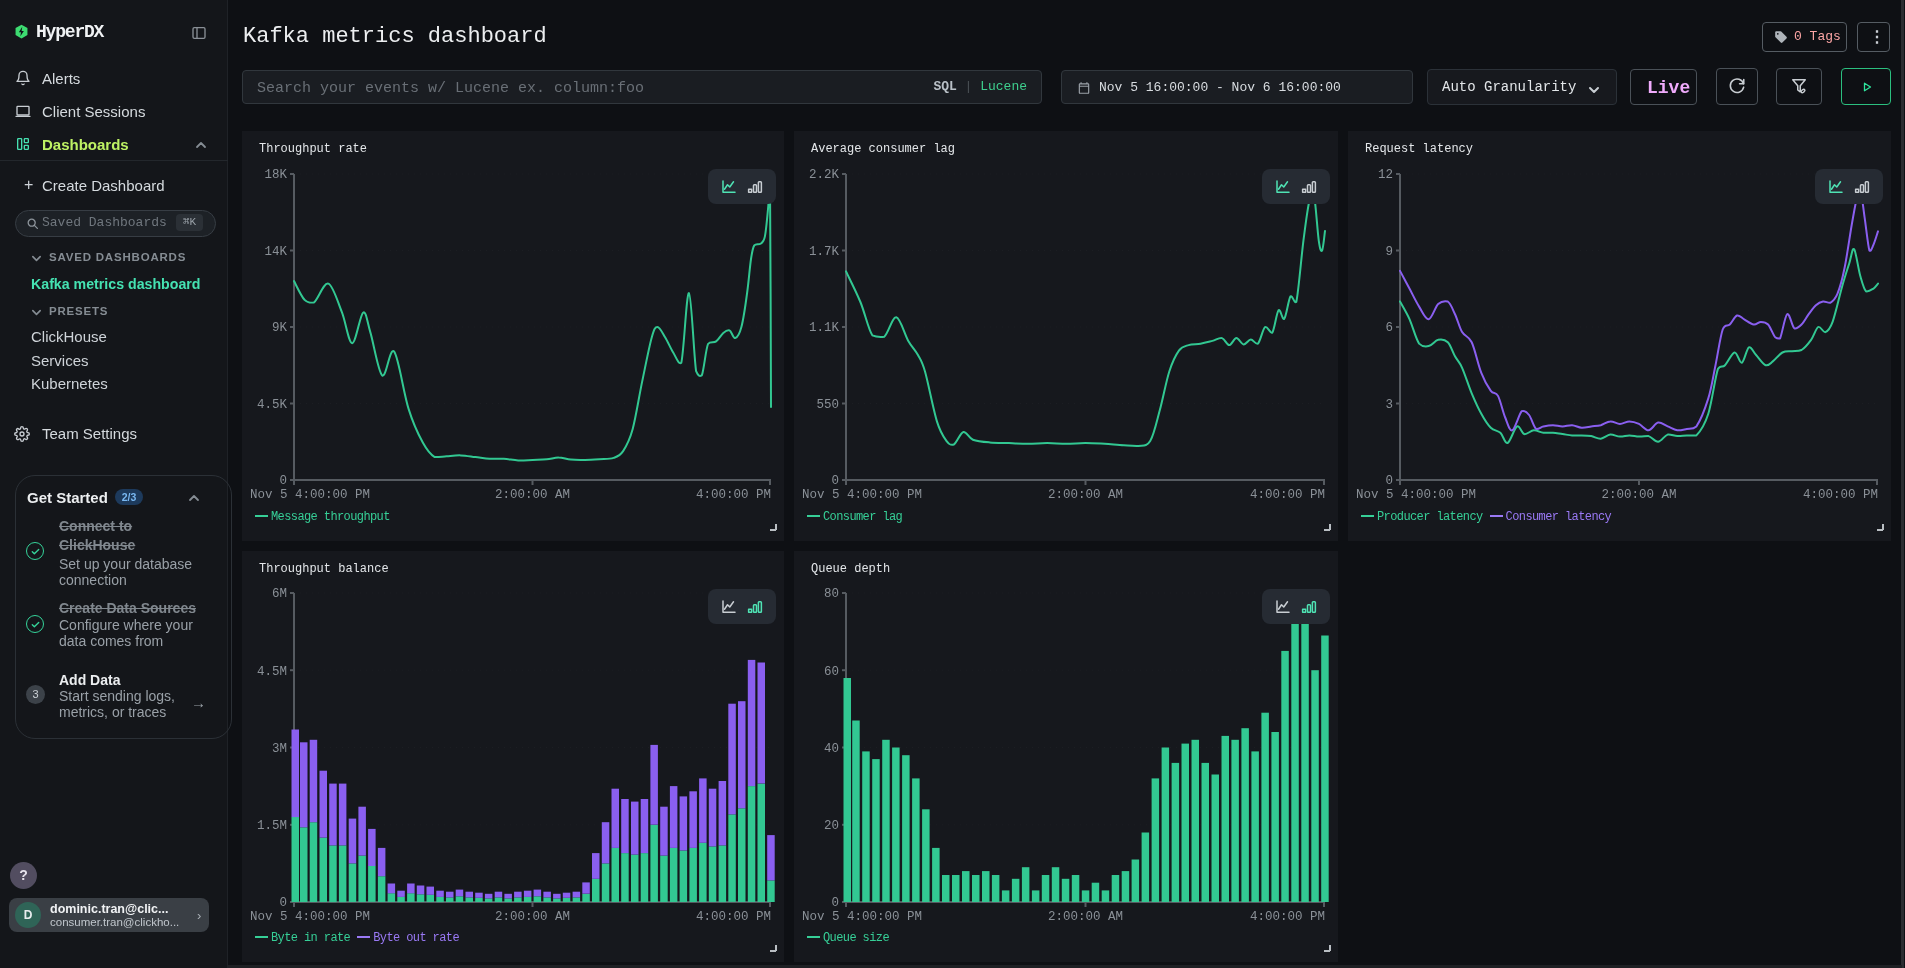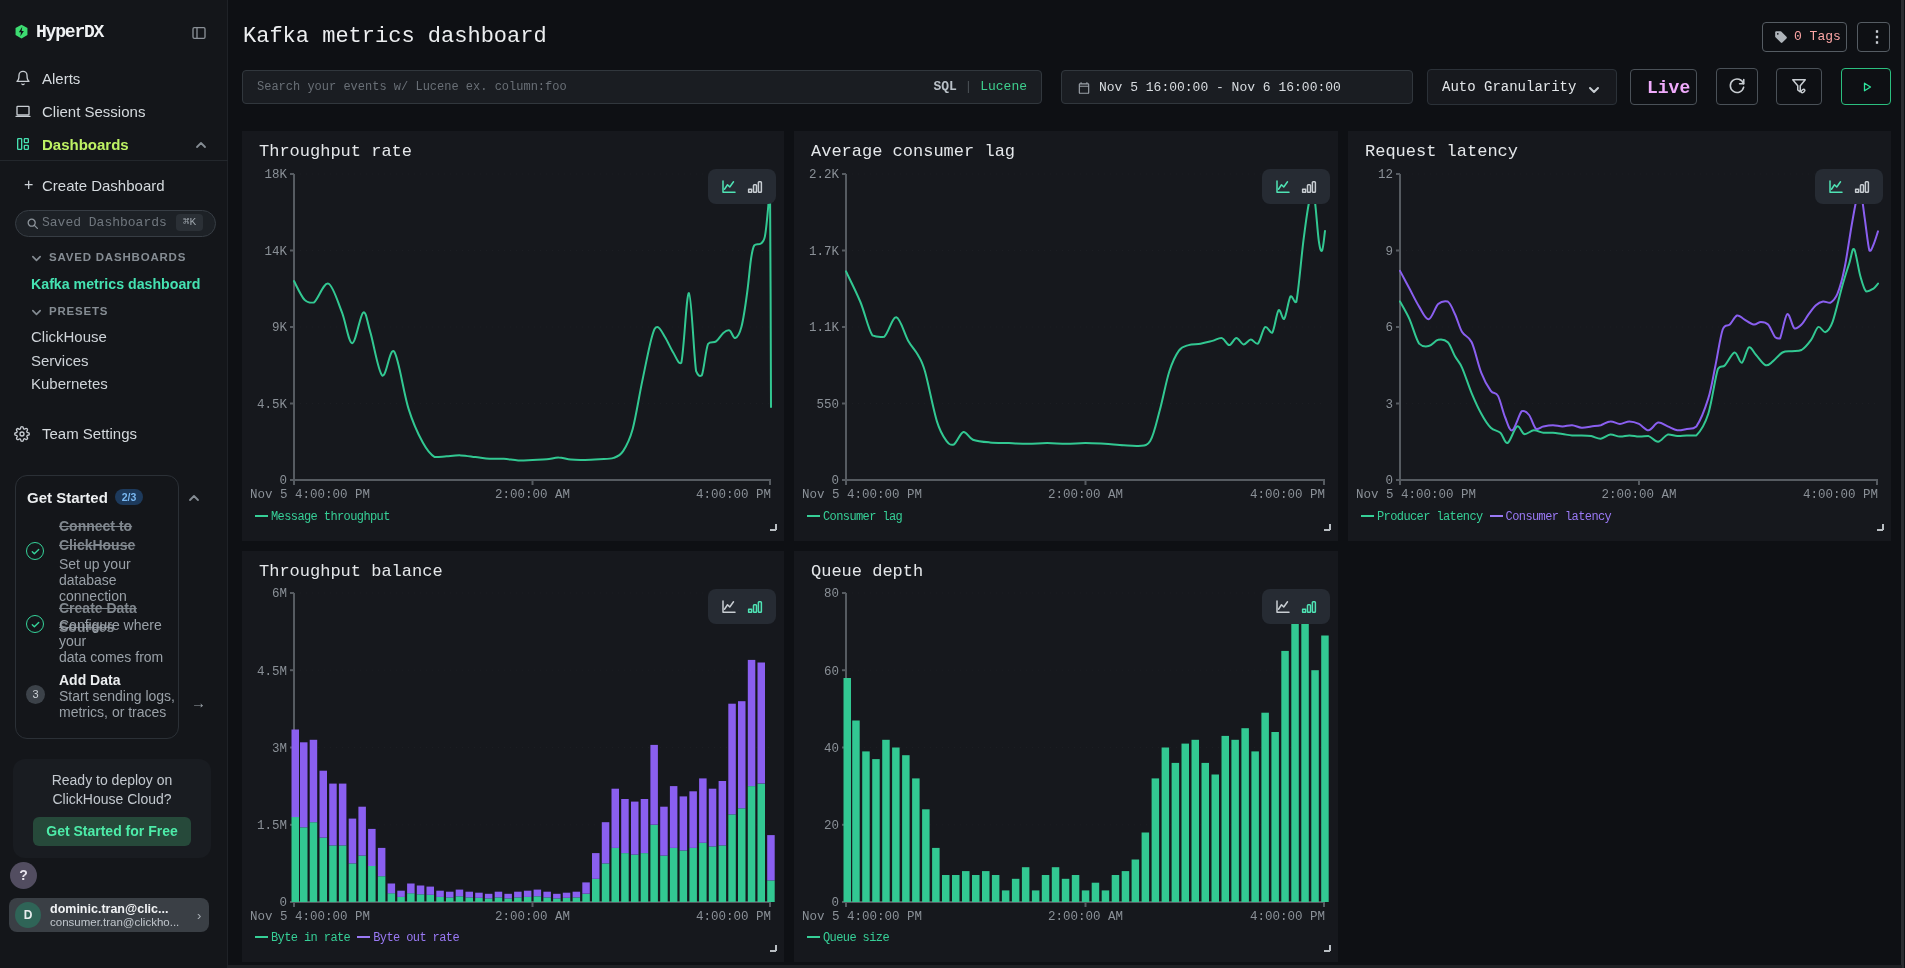--- a/index.html
+++ b/index.html
@@ -44,7 +44,7 @@
 .title { position:absolute; left:243px; top:24px; font-family:"Liberation Mono",monospace; font-size:22px; color:#eceef0; }
 .btn { position:absolute; border:1px solid #4a5158; border-radius:4px; background:transparent; }
 .input { position:absolute; background:#1a1d22; border:1px solid #31373d; border-radius:4px; }
-.phtxt { position:absolute; left:14px; top:9px; font-family:"Liberation Mono",monospace; font-size:12px; color:#696f76; }
+.phtxt { position:absolute; left:14px; top:9px; font-family:"Liberation Mono",monospace; font-size:15px; color:#696f76; }
 .sqltxt { position:absolute; right:14px; top:8px; font-family:"Liberation Mono",monospace; font-size:13px; }
 .dtxt { position:absolute; left:37px; top:9px; font-family:"Liberation Mono",monospace; font-size:13px; color:#d8dce0; }
 

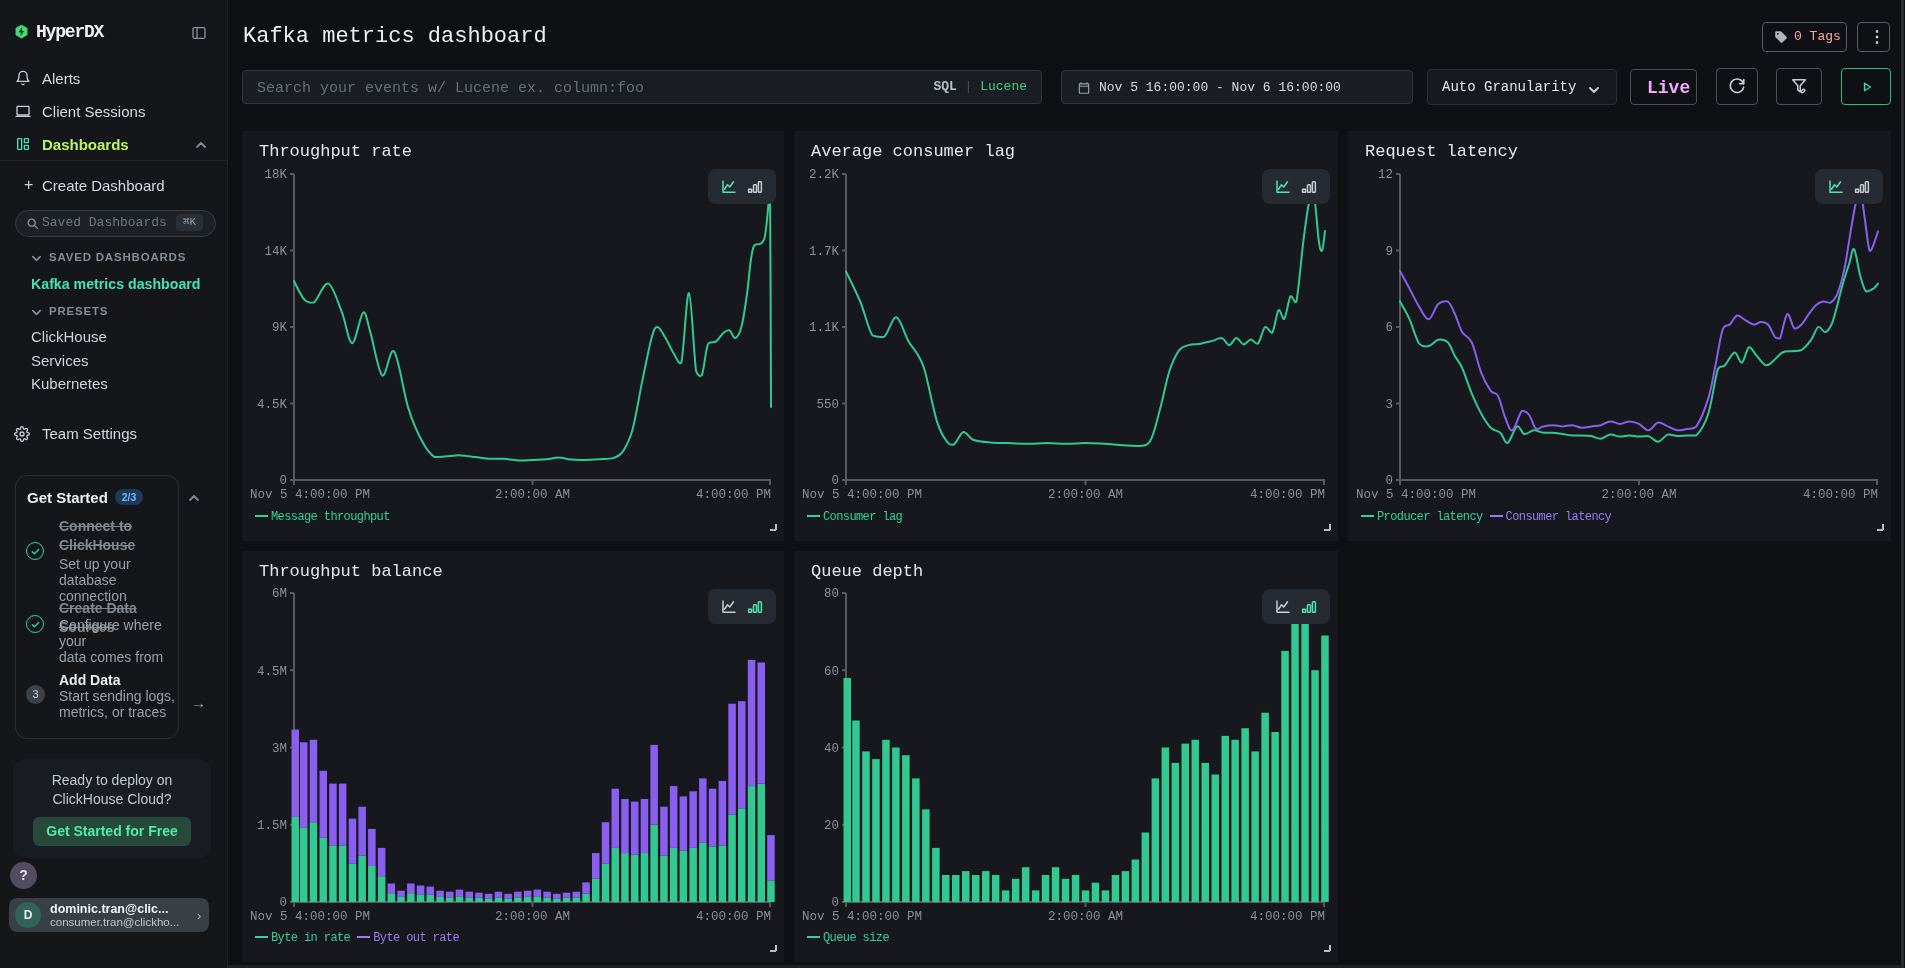--- a/index.html
+++ b/index.html
@@ -50,7 +50,7 @@
 
 
 .panel { position:absolute; background:#16181d; }
-.ptitle { position:absolute; left:17px; top:11px; font-family:"Liberation Mono",monospace; font-size:17px; color:#e4e7ea; }
+.ptitle { position:absolute; left:17px; top:11px; font-family:"Liberation Mono",monospace; font-size:12px; color:#e4e7ea; }
 .tbox { position:absolute; right:8px; top:38px; width:68px; height:35px; background:#262b33; border-radius:8px; display:flex; align-items:center; justify-content:center; gap:8px; }
 .chart { position:absolute; left:0; top:0; }
 .lgd { position:absolute; bottom:17px; font-family:"Liberation Mono",monospace; font-size:12px; letter-spacing:-0.6px; white-space:nowrap; }

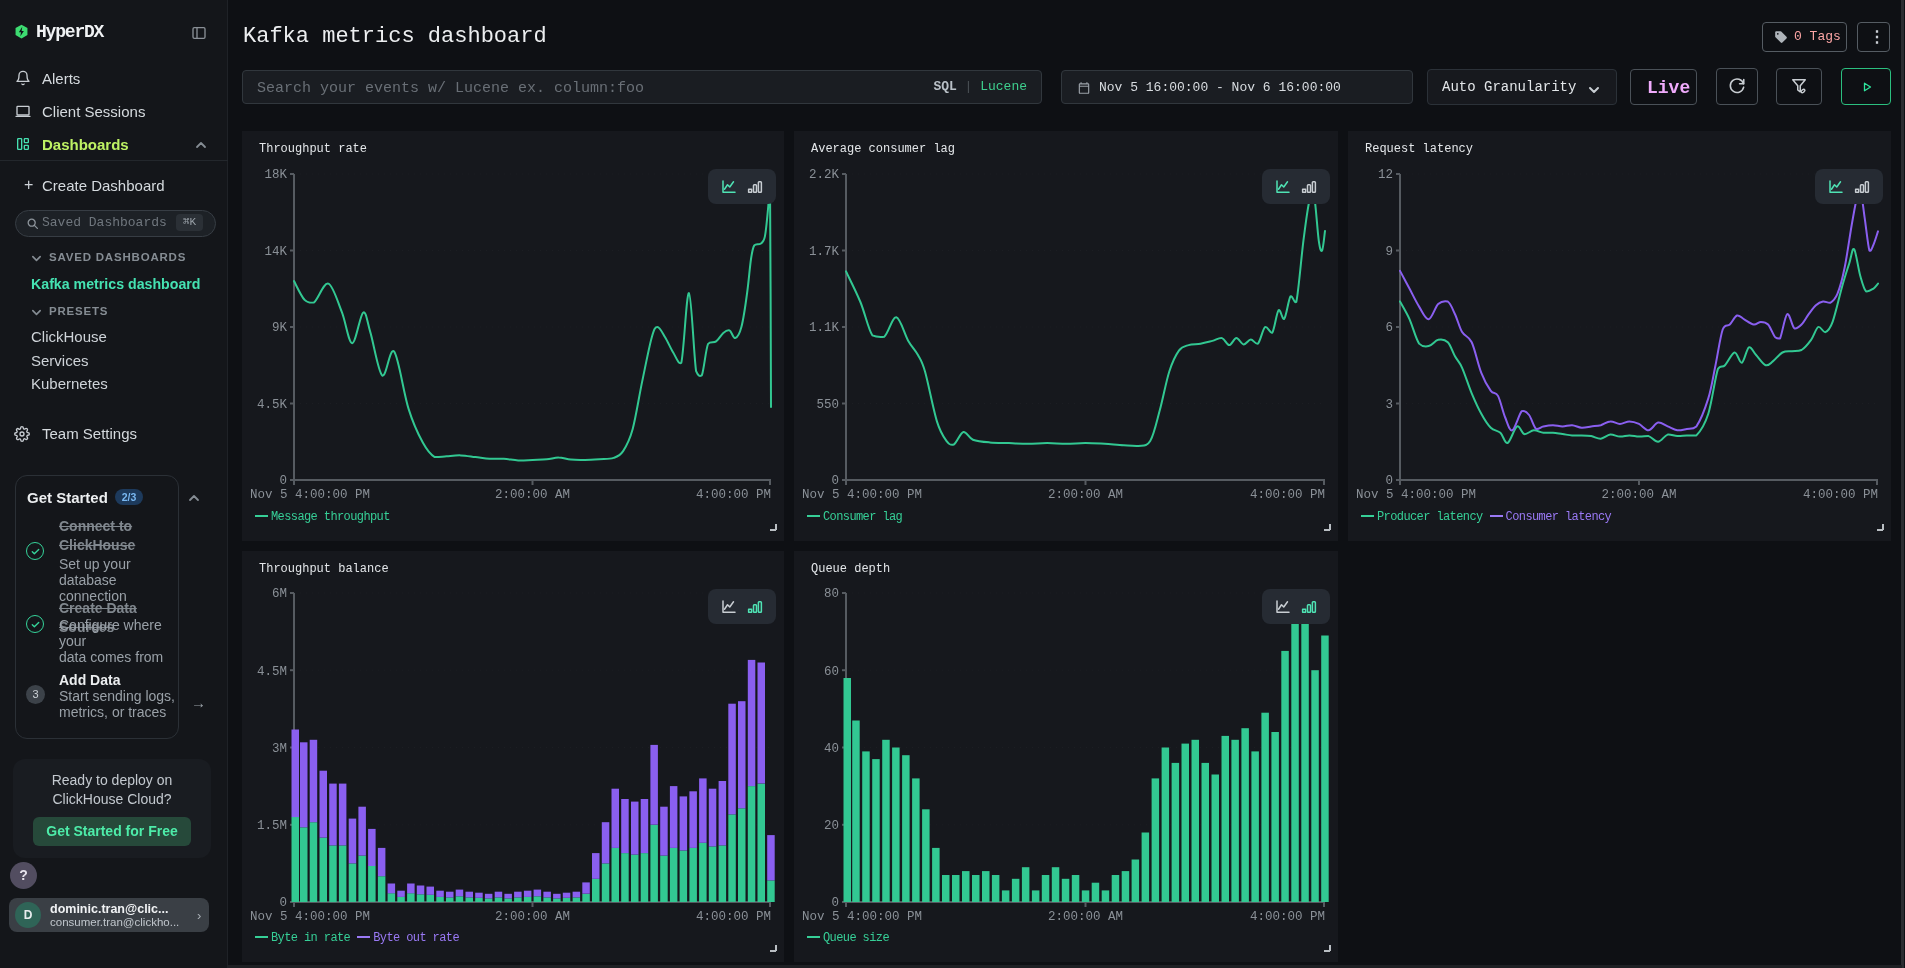--- a/index.html
+++ b/index.html
@@ -20,7 +20,7 @@
 .chev { position:absolute; stroke:#858c93; fill:none; stroke-width:1.8; stroke-linecap:round; stroke-linejoin:round; }
 .item { position:absolute; left:31px; font-size:15px; color:#ced3d8; }
 
-.gscard { position:absolute; left:15px; top:475px; width:164px; height:264px; border:1px solid #2b3036; border-radius:12px; }
+.gscard { position:absolute; left:15px; top:475px; width:217px; height:264px; border:1px solid #2b3036; border-radius:20px; }
 .gs-title { position:absolute; left:11px; top:13px; font-size:15px; font-weight:bold; color:#eceef0; }
 .gs-badge { position:absolute; left:99px; top:13px; width:28px; height:16px; background:#1d3a5c; border-radius:8px; color:#79b8f2; font-size:10.5px; font-weight:bold; text-align:center; line-height:16px; }
 .gs-circle { position:absolute; left:10px; width:18px; height:18px; border:1.5px solid #35d49a; border-radius:50%; display:flex; align-items:center; justify-content:center; }

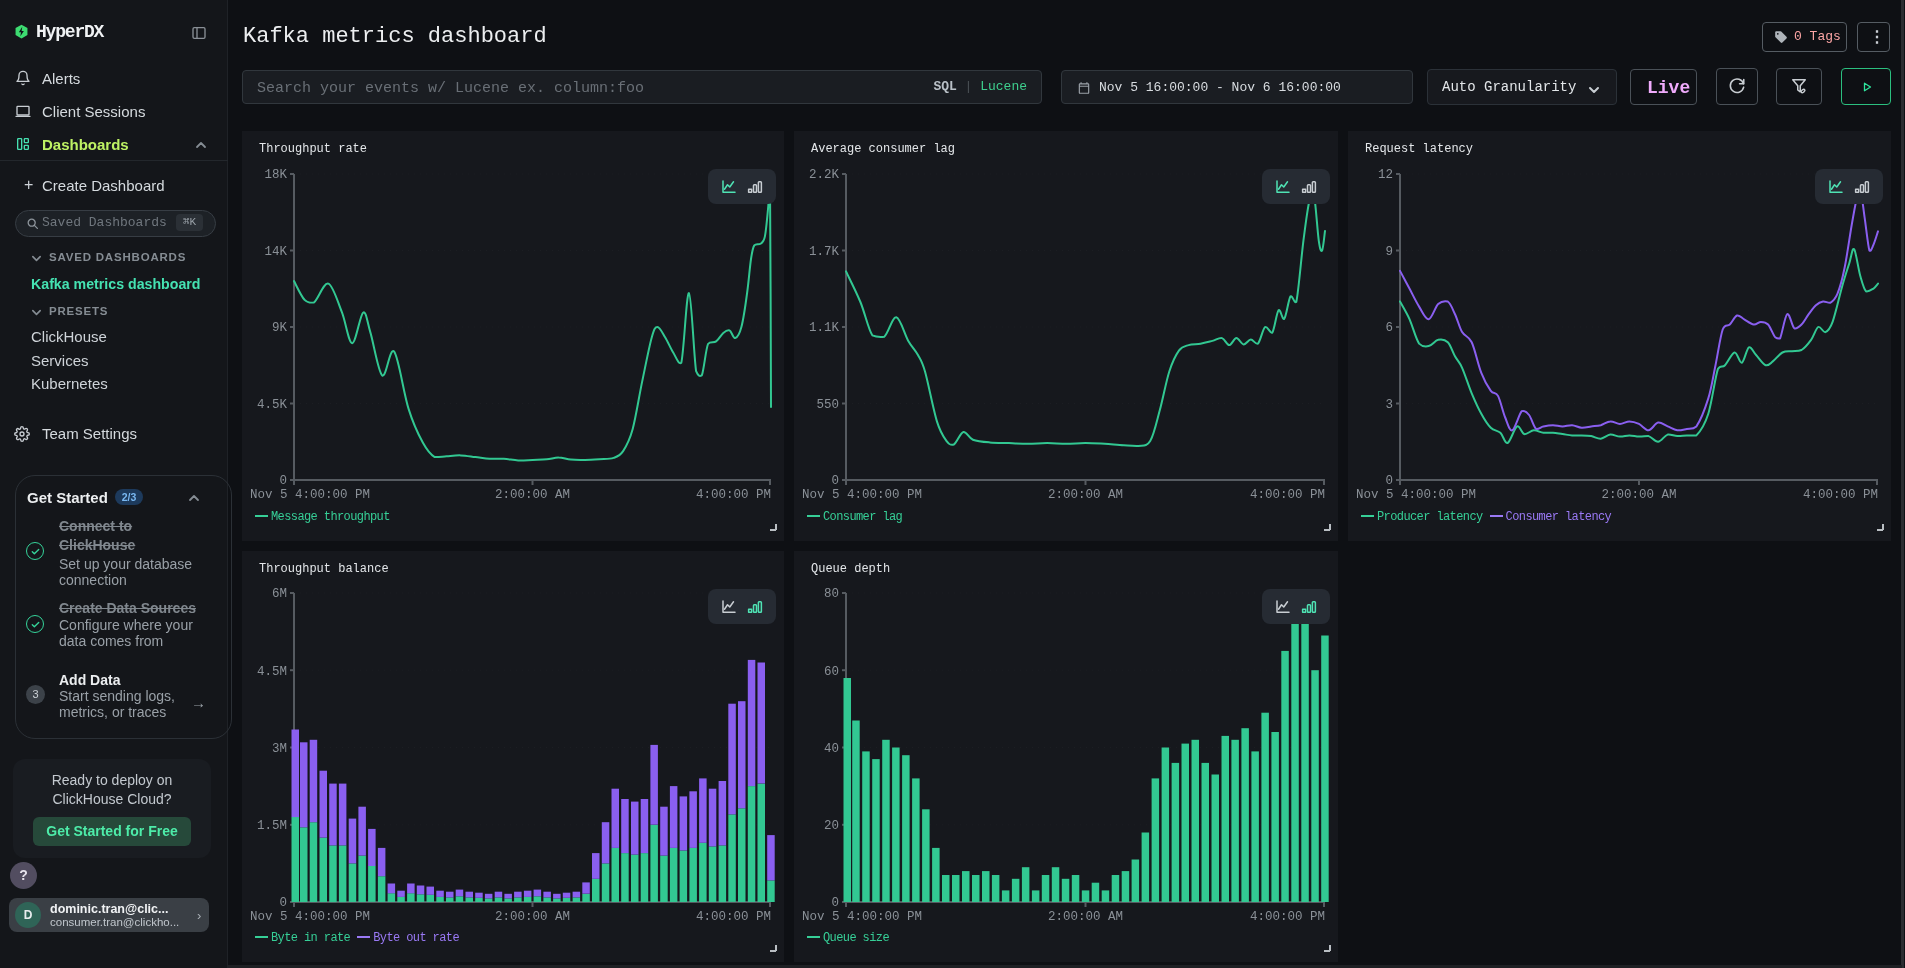--- a/index.html
+++ b/index.html
@@ -154,11 +154,6 @@
     <span class="gs-arrow" style="top:218px;left:175px">→</span>
   </div>
 
-  <div class="cloud">
-    <div class="cloud-txt" style="top:13px">Ready to deploy on</div>
-    <div class="cloud-txt" style="top:32px">ClickHouse Cloud?</div>
-    <div class="cloud-btn">Get Started for Free</div>
-  </div>
 
   <div class="help">?</div>
   <div class="uchip">

